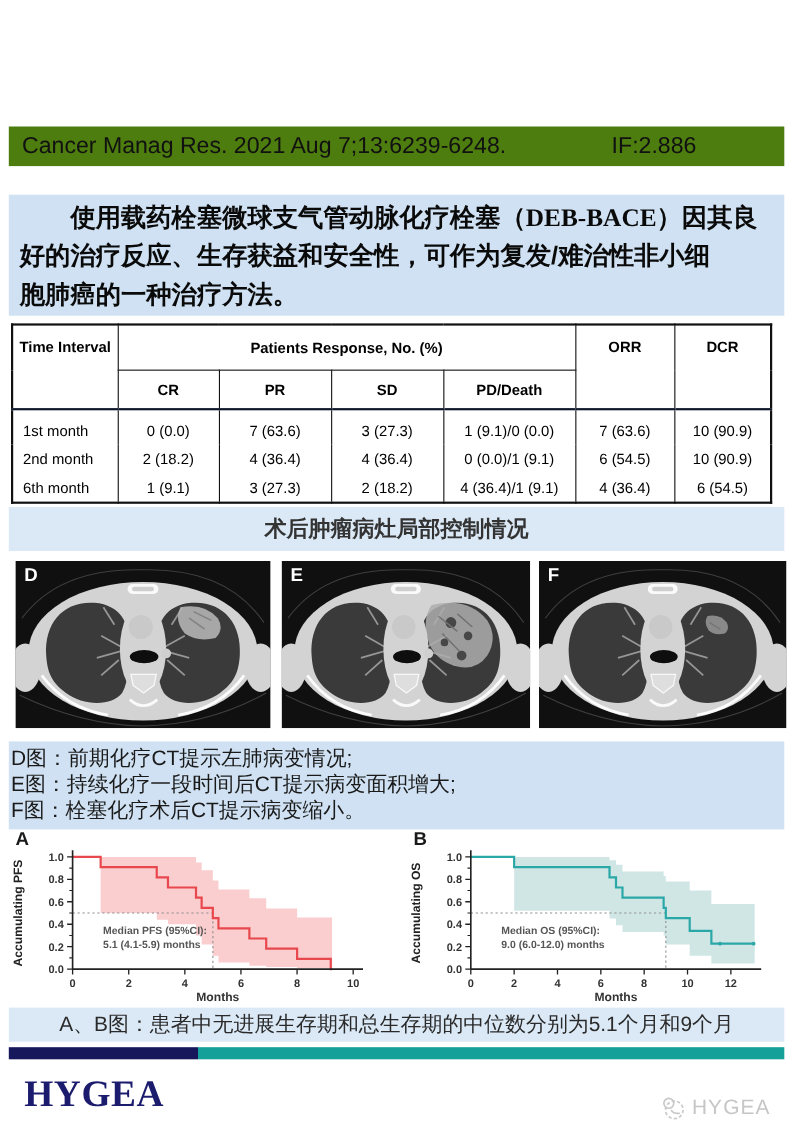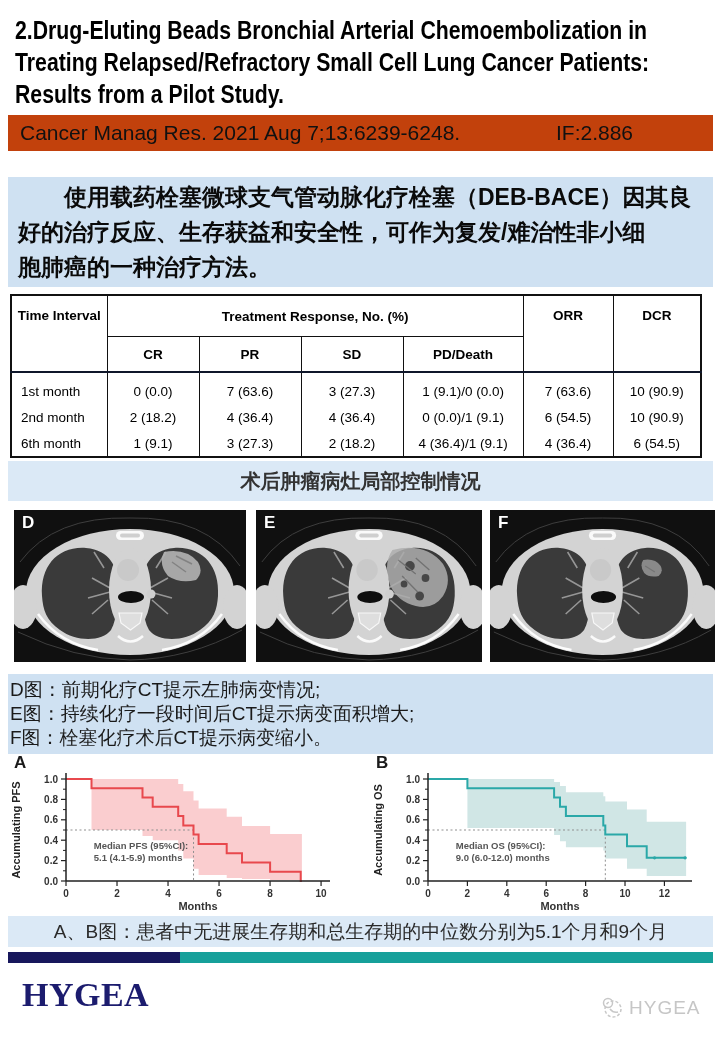--- a/index.html
+++ b/index.html
@@ -78,11 +78,6 @@
 
 <div class="slide">
 
-  <div class="title-block">
-    <div class="title-line">2.Drug-Eluting Beads Bronchial Arterial Chemoembolization in</div>
-    <div class="title-line">Treating Relapsed/Refractory Small Cell Lung Cancer Patients:</div>
-    <div class="title-line">Results from a Pilot Study.</div>
-  </div>
 
   <div class="citation-bar">
     <span class="citation-text">Cancer Manag Res. 2021 Aug 7;13:6239-6248.</span>

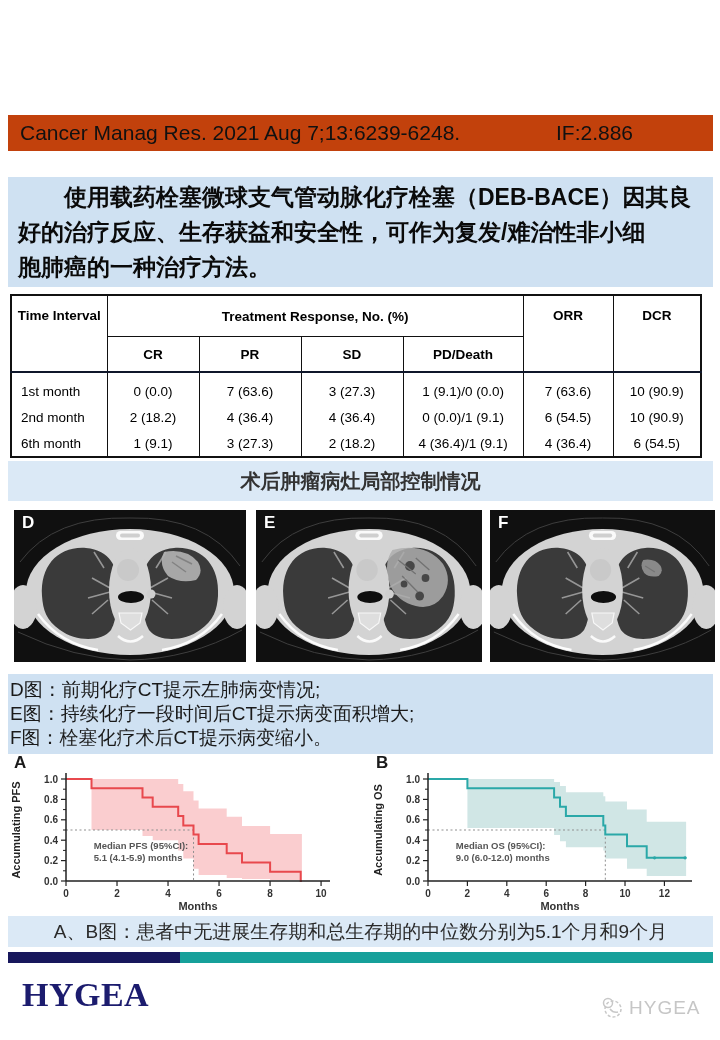--- a/index.html
+++ b/index.html
@@ -13,7 +13,7 @@
 
   
   .citation-bar{position:absolute;left:8px;top:115px;width:705px;height:36px;
-                background:#c2410c;font-size:21px;color:#111;}
+                background:#4d7c0f;font-size:21px;color:#111;}
   .citation-text{position:absolute;left:12px;top:0;line-height:36px;white-space:nowrap;}
   .impact-factor{position:absolute;left:548px;top:0;line-height:36px;}
 

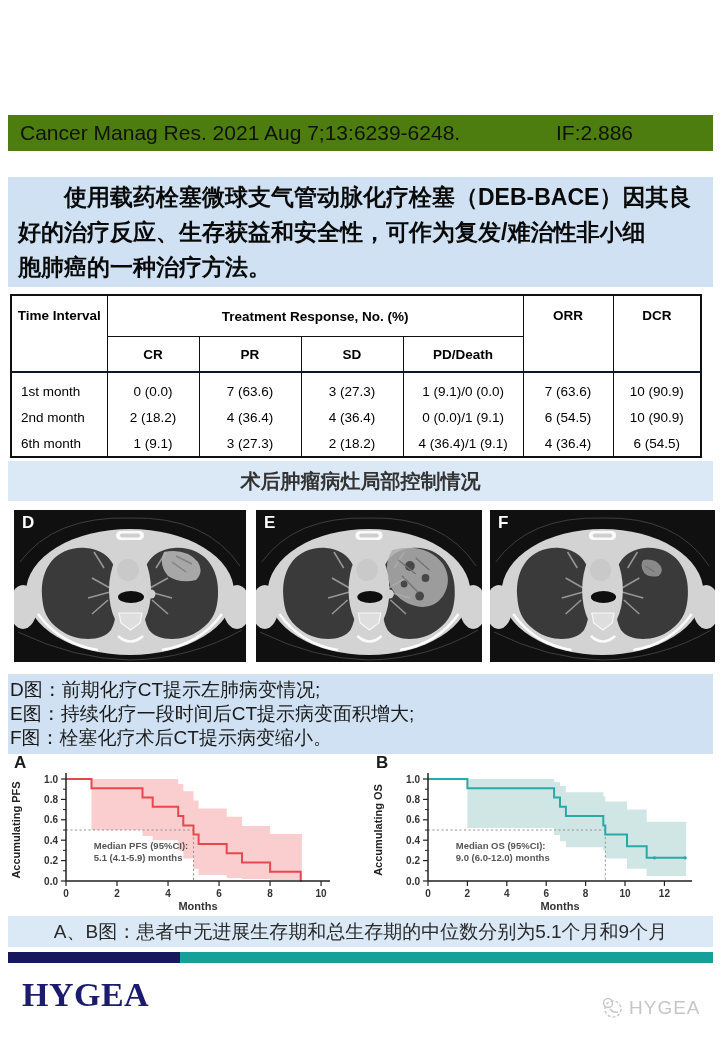--- a/index.html
+++ b/index.html
@@ -21,7 +21,7 @@
   .abstract{position:absolute;left:8px;top:177px;width:705px;height:110px;
             background:#cfe1f2;padding:3px 10px;box-sizing:border-box;}
   .abstract-line{font-size:23px;font-weight:700;line-height:35px;color:#0a0a0a;white-space:nowrap;}
-  .abstract-line:first-child{text-indent:2em;}
+  .abstract-line:first-child{text-indent:2em;font-family:Liberation Serif, serif;}
 
   
   .rtable{position:absolute;left:10px;top:294px;width:690px;border-collapse:collapse;

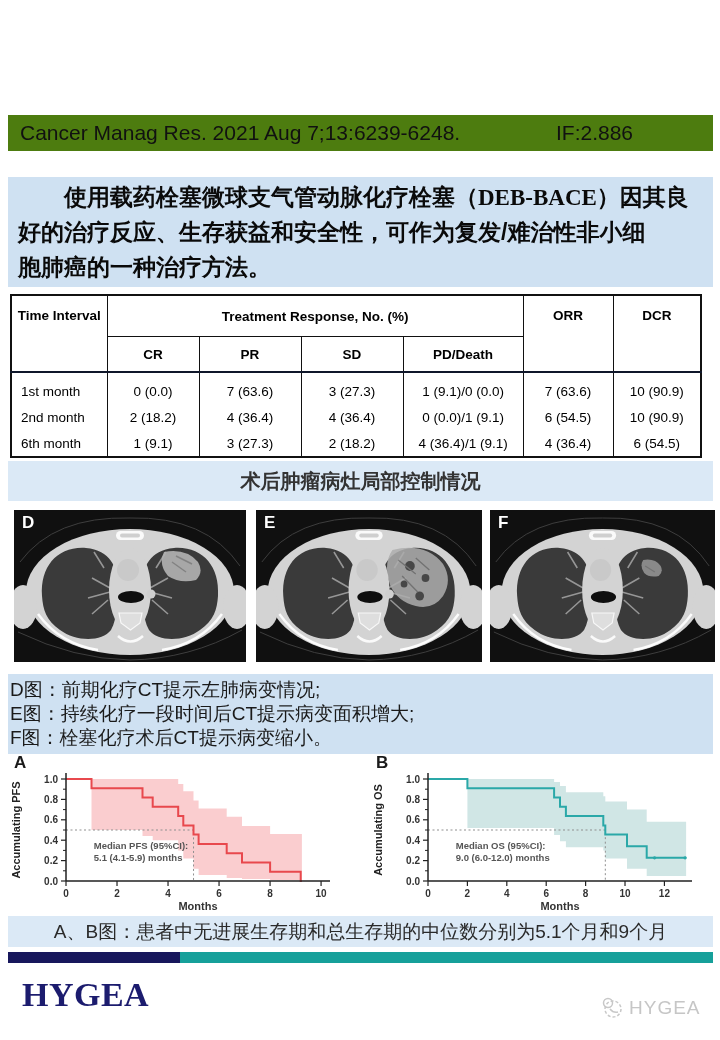--- a/index.html
+++ b/index.html
@@ -103,7 +103,7 @@
     <thead>
       <tr class="h1">
         <th rowspan="2" class="rowspan-cell">Time Interval</th>
-        <th colspan="4" class="span-resp">Treatment Response, No. (%)</th>
+        <th colspan="4" class="span-resp">Patients Response, No. (%)</th>
         <th rowspan="2" class="rowspan-cell">ORR</th>
         <th rowspan="2" class="rowspan-cell">DCR</th>
       </tr>

